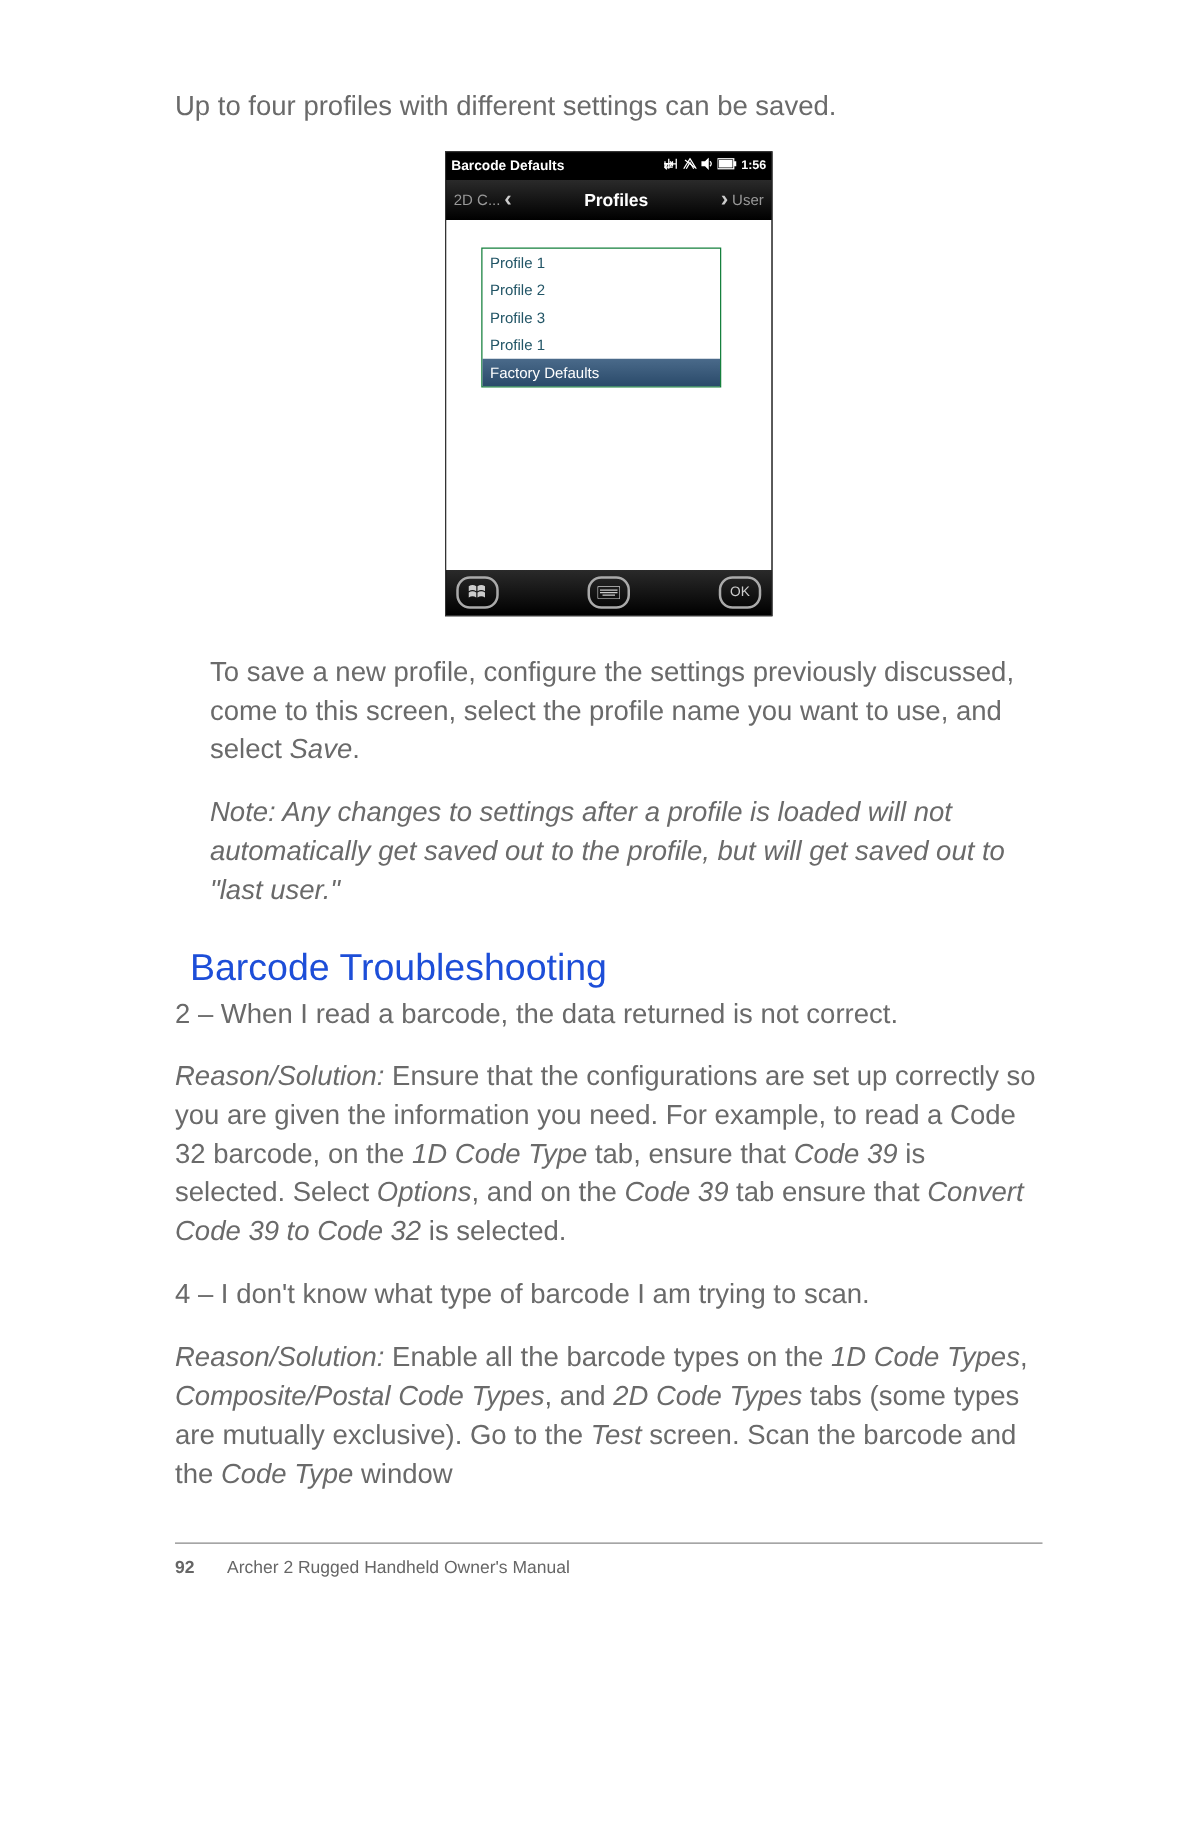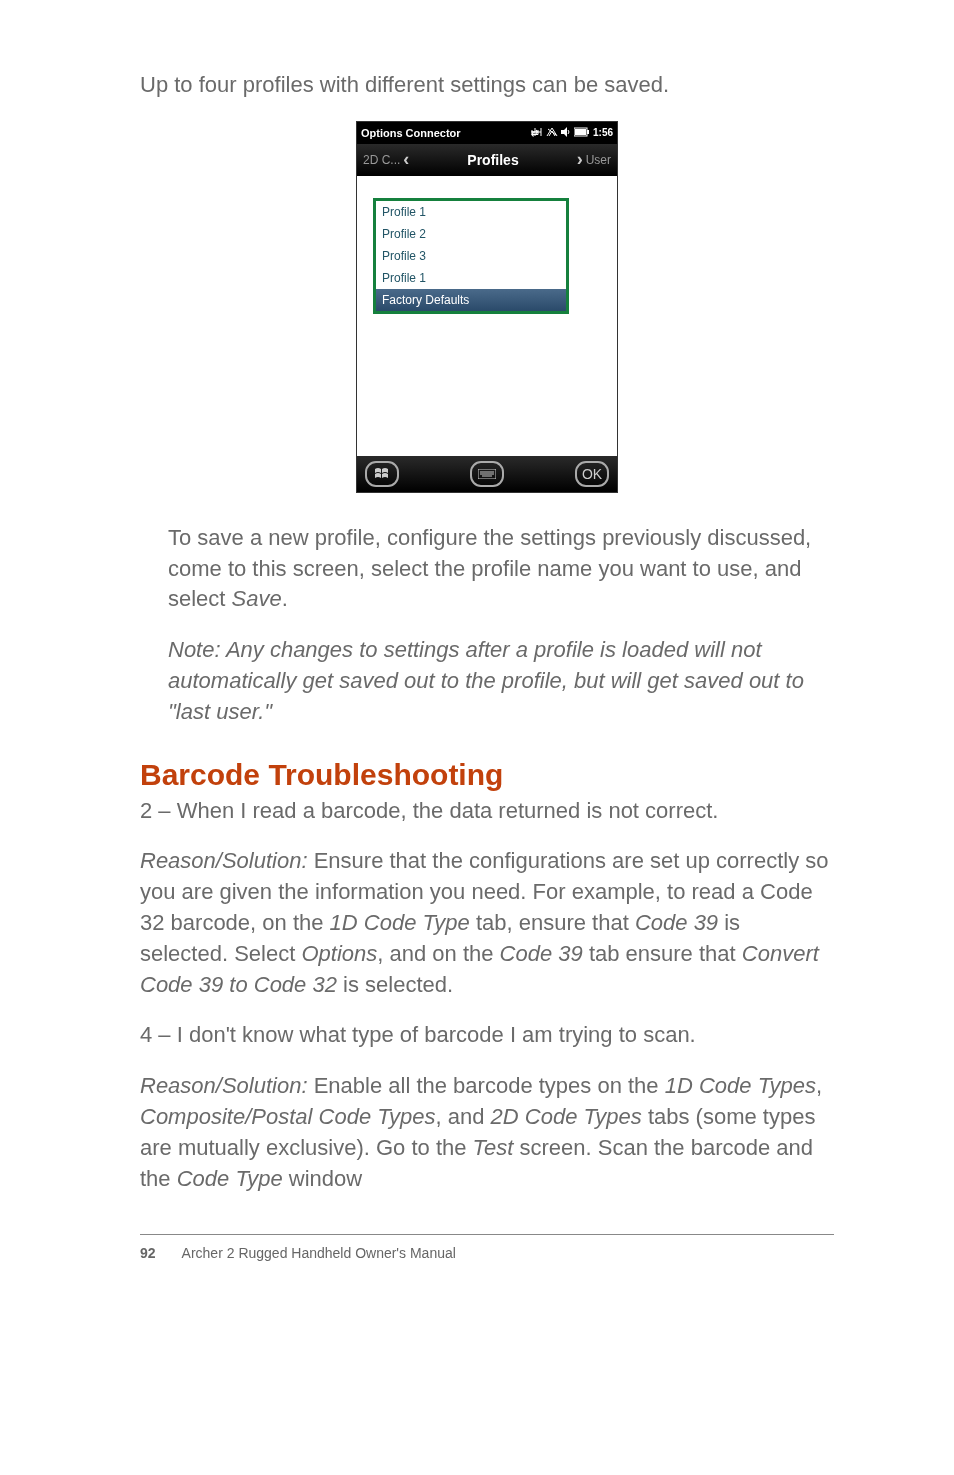--- a/index.html
+++ b/index.html
@@ -153,7 +153,7 @@
   <div class="screenshot-wrap">
     <div class="phone">
       <div class="titlebar">
-        <span>Options Connector</span>
+        <span>Barcode Defaults</span>
         <span class="right">
           <span>
             <svg width="12" height="10" viewBox="0 0 12 10">

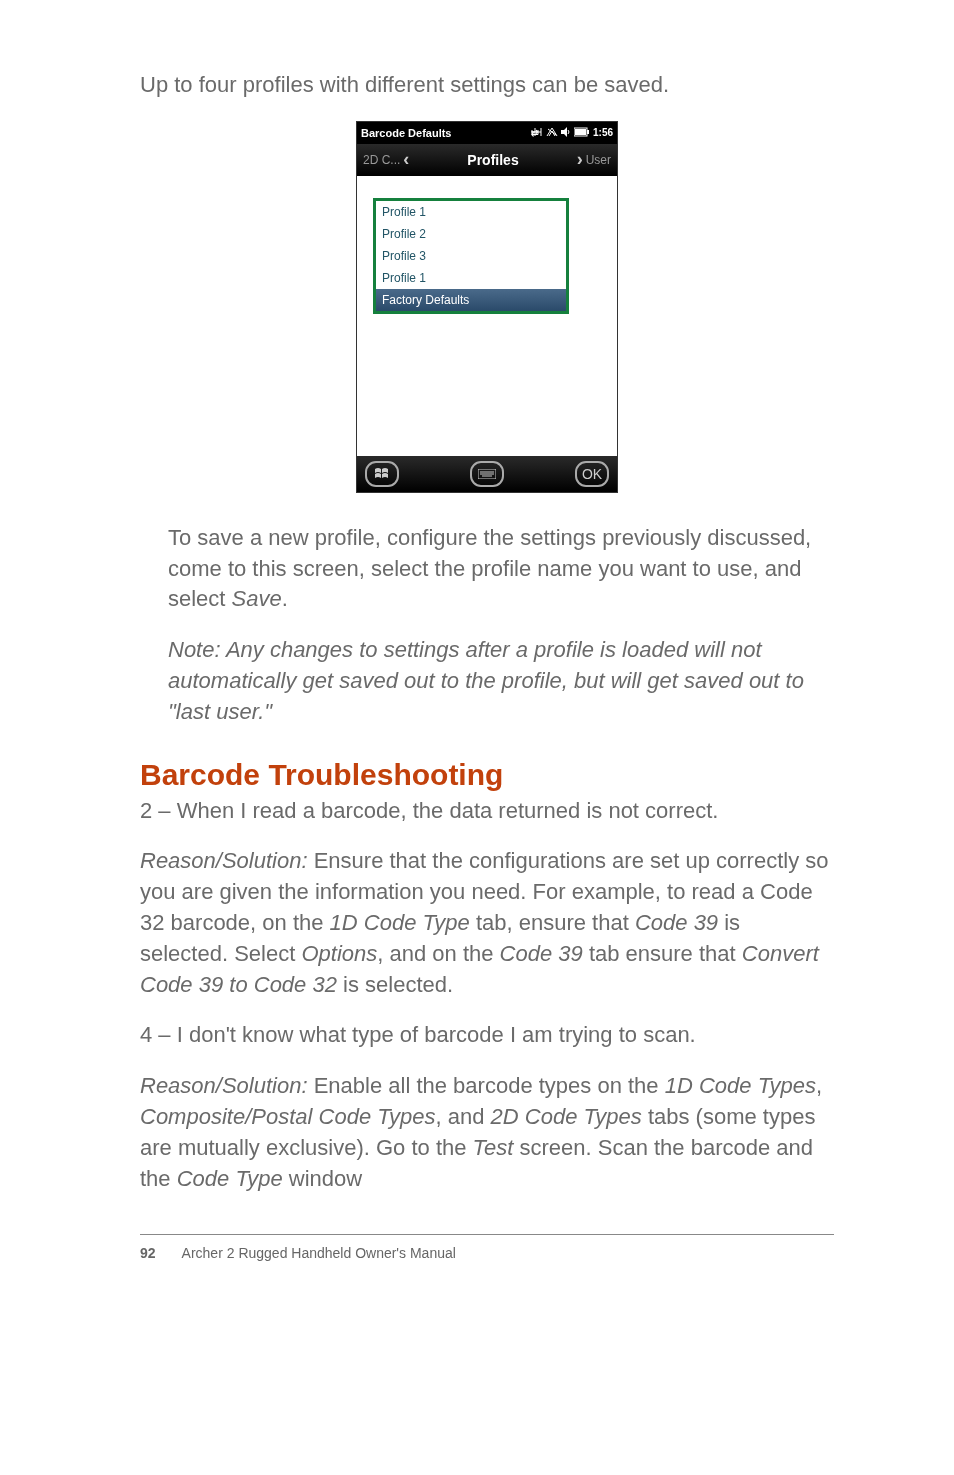--- a/index.html
+++ b/index.html
@@ -95,9 +95,9 @@
   .dropdown-panel {
     position: absolute;
     top: 22px;
-    left: 16px;
+    left: 28px;
     width: 190px;
-    border: 3px solid #15803d;
+    border: 1px solid #15803d;
     background: #fff;
   }
   .dropdown-item {

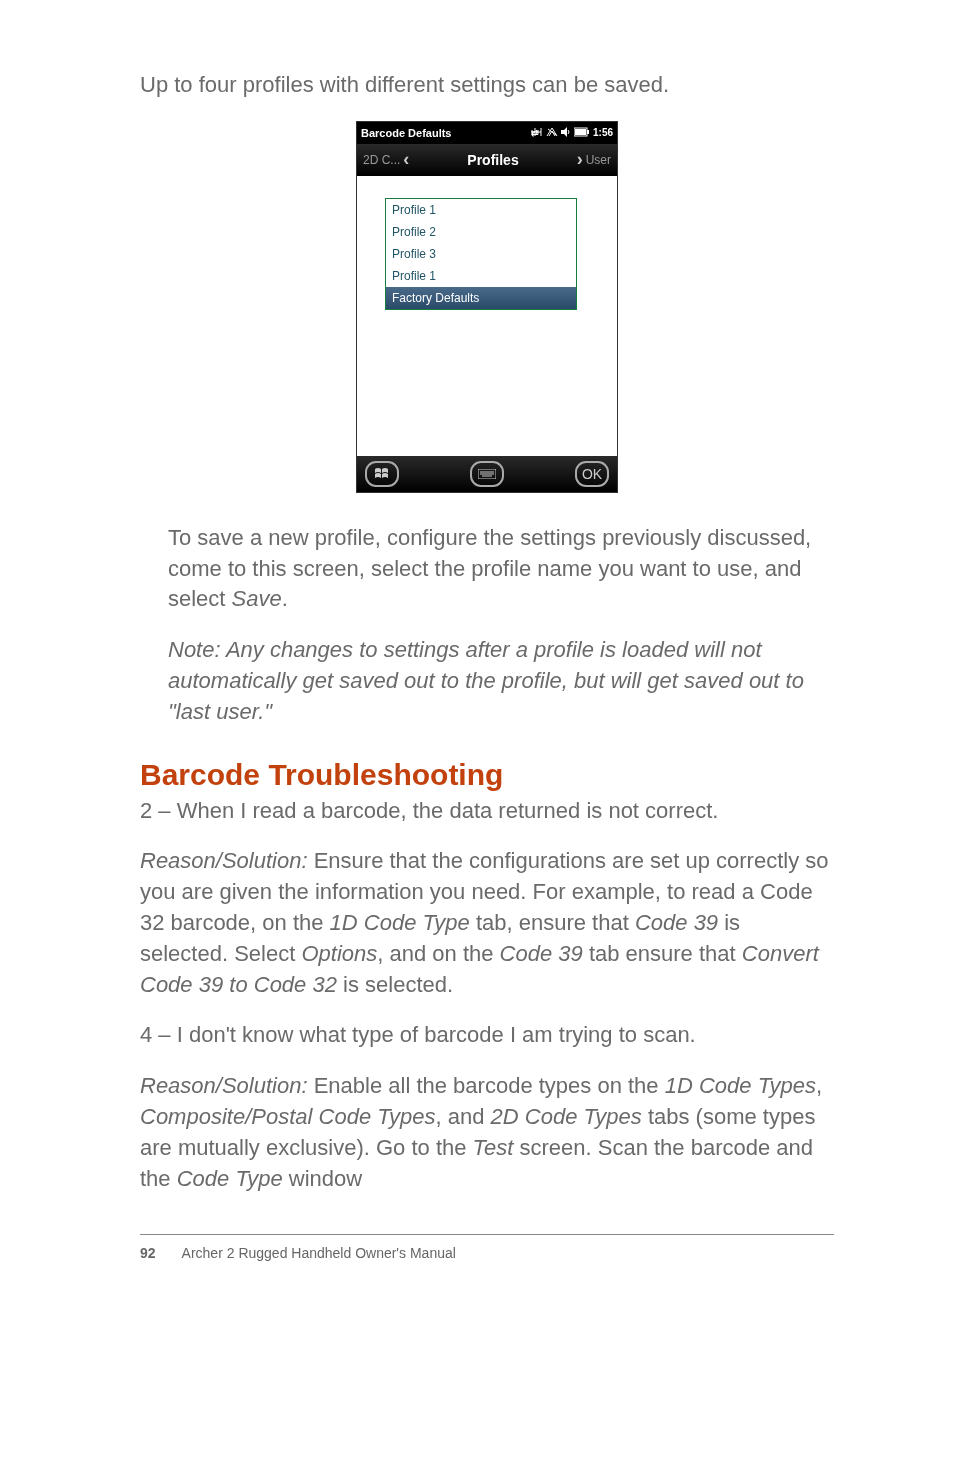--- a/index.html
+++ b/index.html
@@ -127,7 +127,7 @@
     align-items: center;
     justify-content: center;
     color: #ccc;
-    font-size: 14px;
+    font-size: 11px;
   }
   .footer-rule {
     border: none;

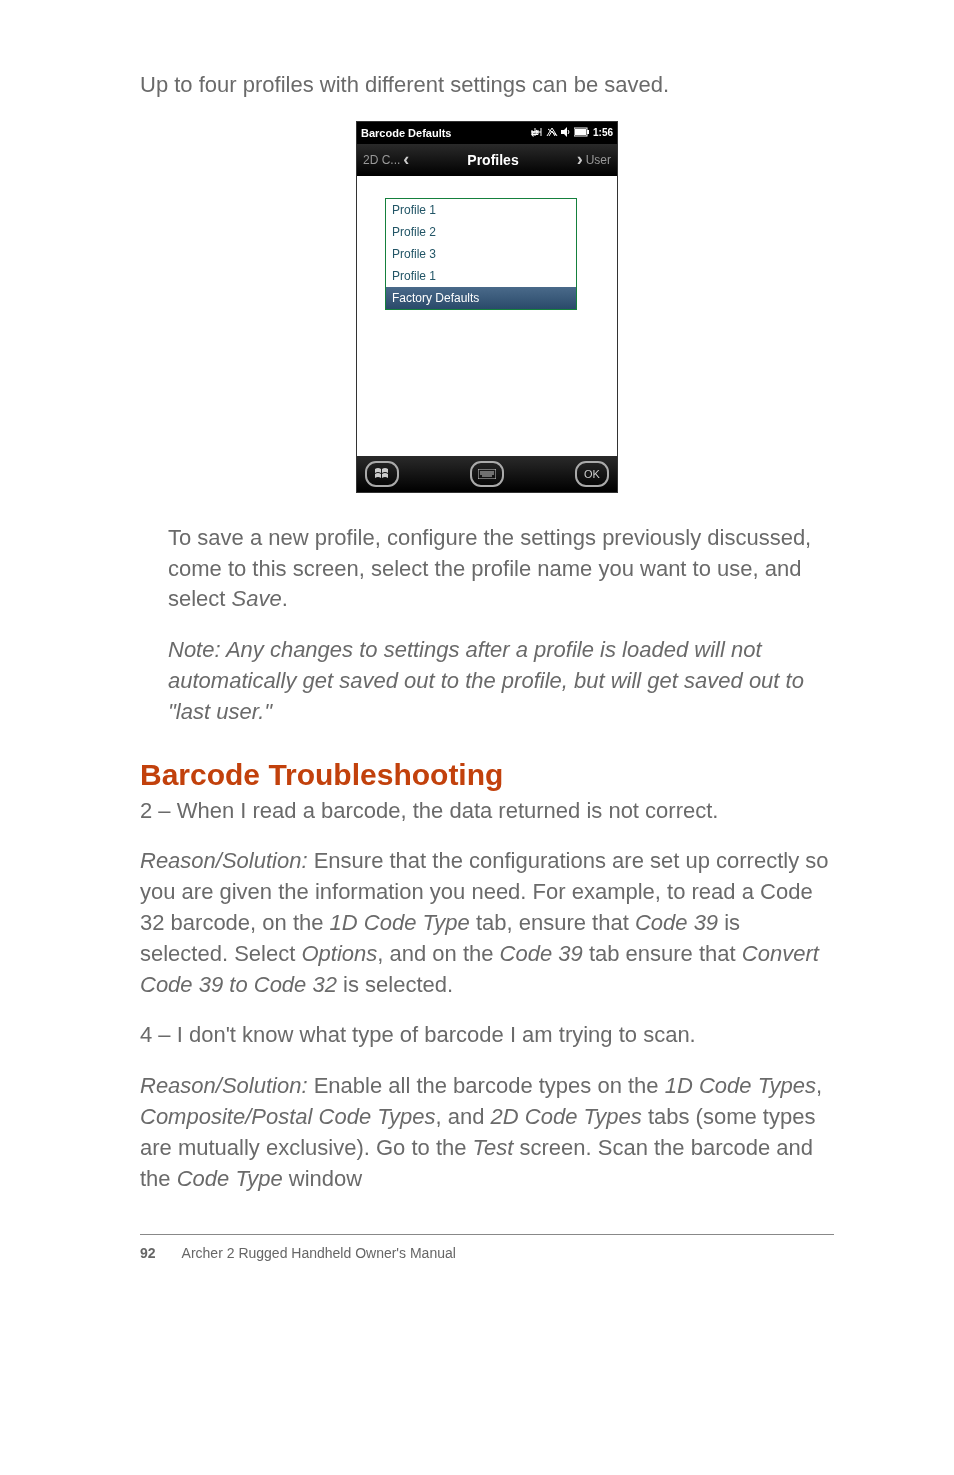--- a/index.html
+++ b/index.html
@@ -29,9 +29,9 @@
   }
   .section-heading {
     font-size: 30px;
-    font-weight: bold;
-    color: #c2410c;
-    margin: 30px 0 4px 0;
+    font-weight: normal;
+    color: #1d4ed8;
+    margin: 30px 0 4px 12px;
   }
   .screenshot-wrap {
     display: flex;

